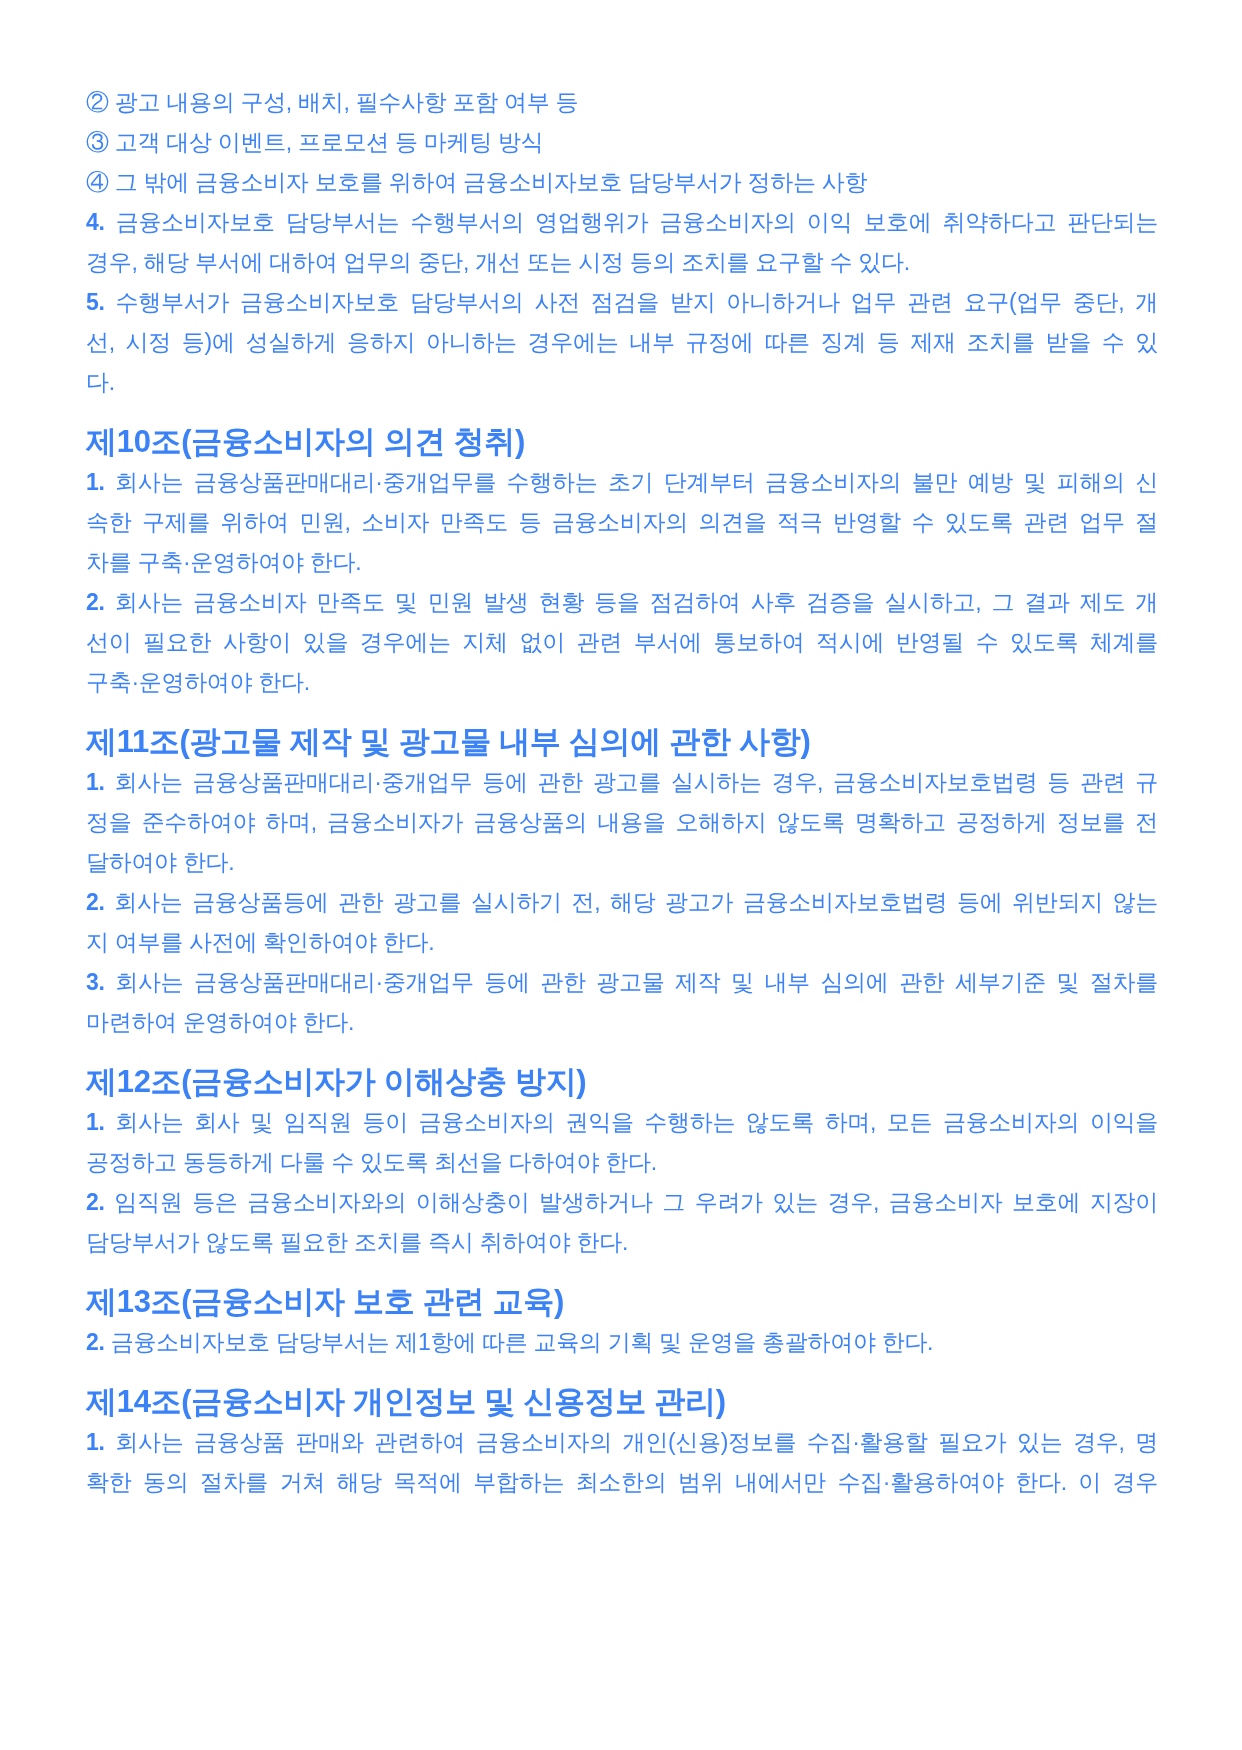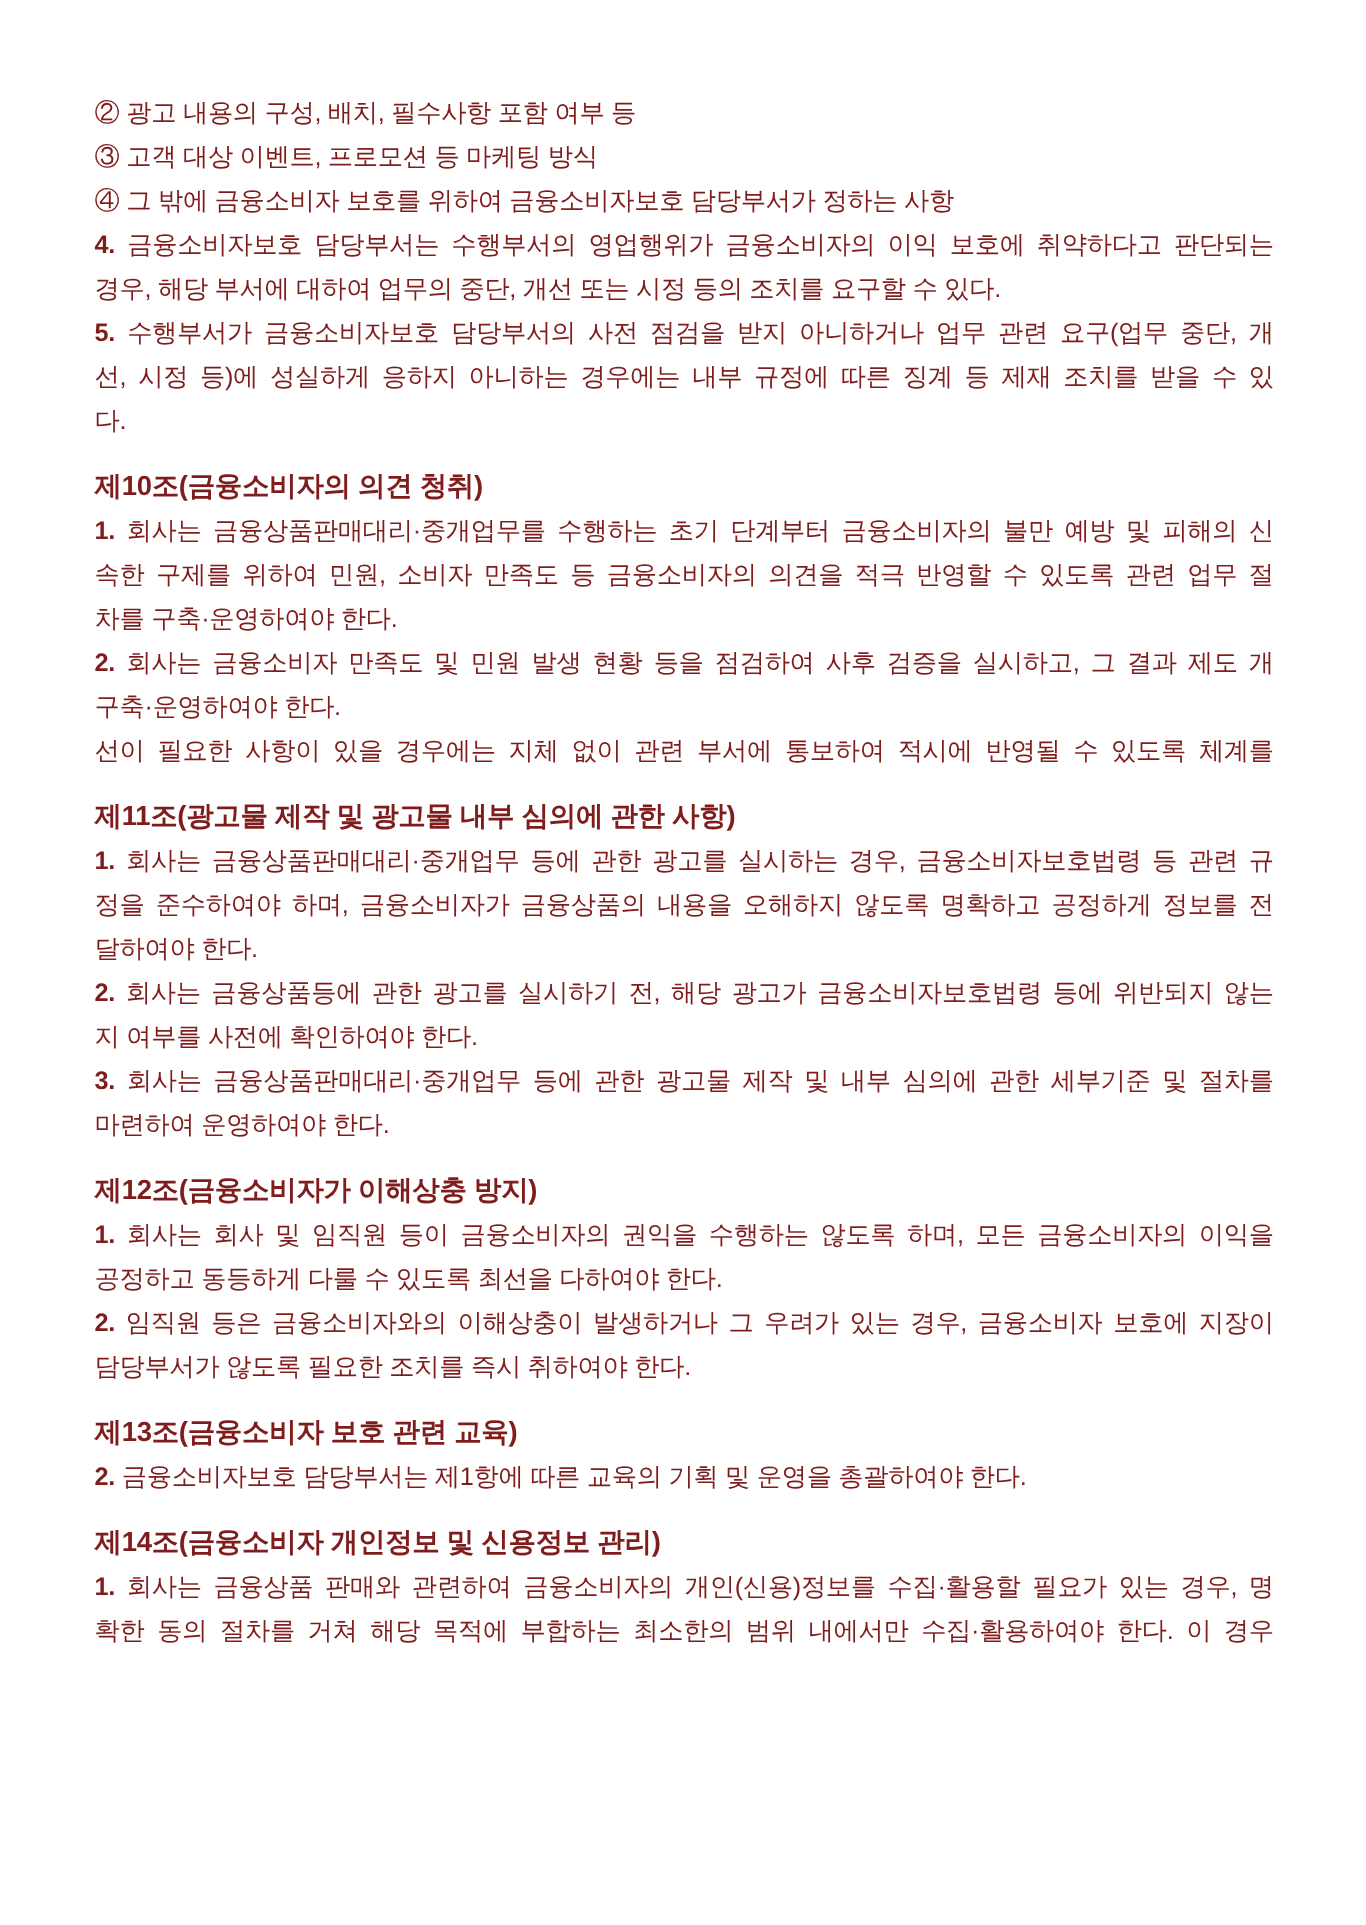--- a/index.html
+++ b/index.html
@@ -11,7 +11,7 @@
     background: #ffffff;
     overflow: hidden;
     font-family: "Liberation Sans", sans-serif;
-    color: #7f1d1d;
+    color: #3b82f6;
   }
   .doc {
     position: absolute;

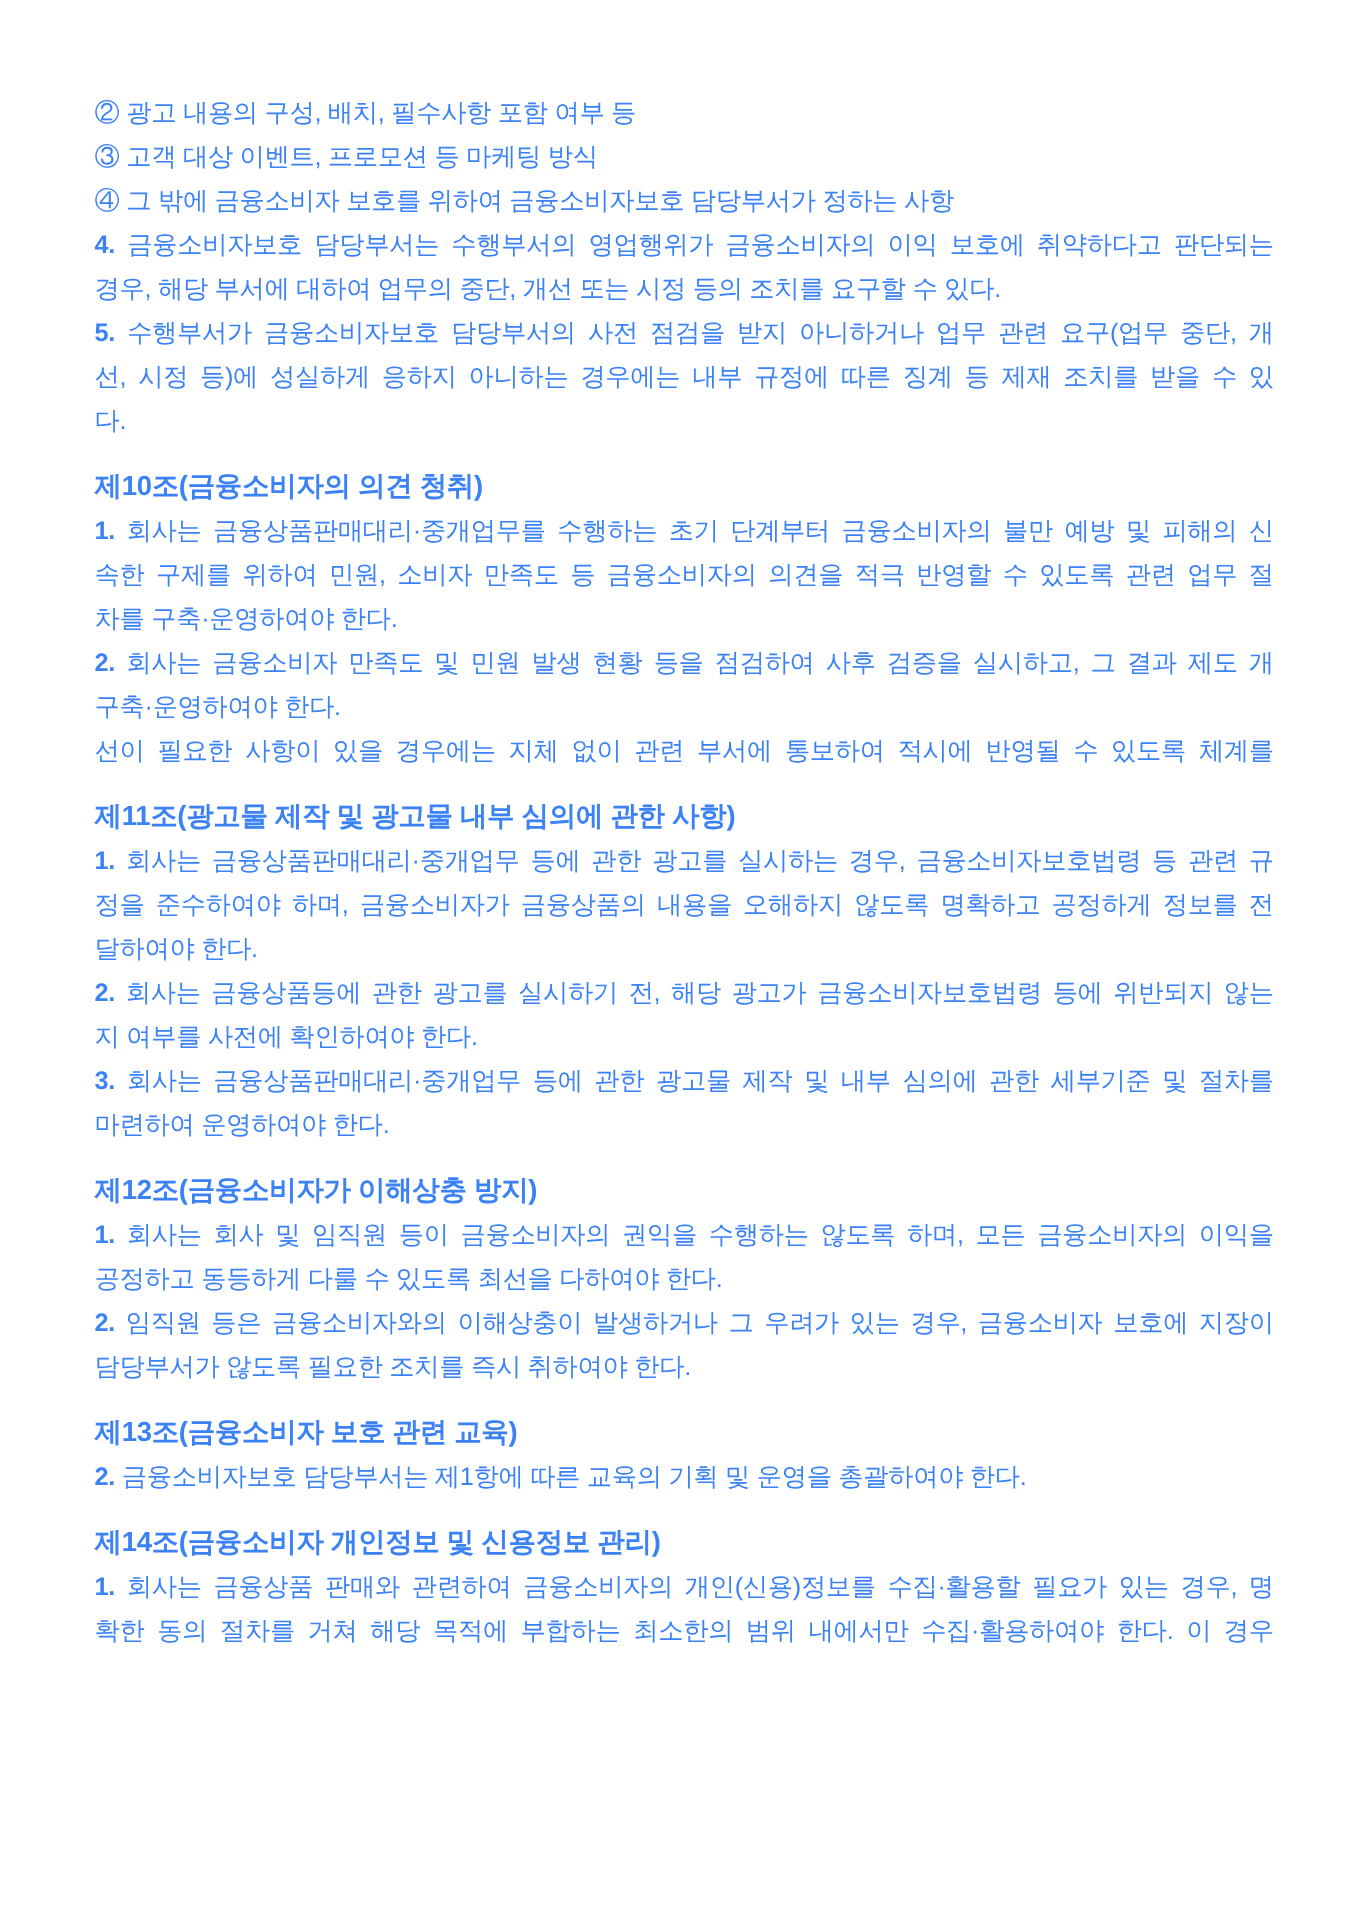--- a/index.html
+++ b/index.html
@@ -36,7 +36,7 @@
   }
   .heading {
     margin-top: 20px;
-    font-size: 25px;
+    font-size: 31px;
     line-height: 40px;
     height: 40px;
     font-weight: bold;

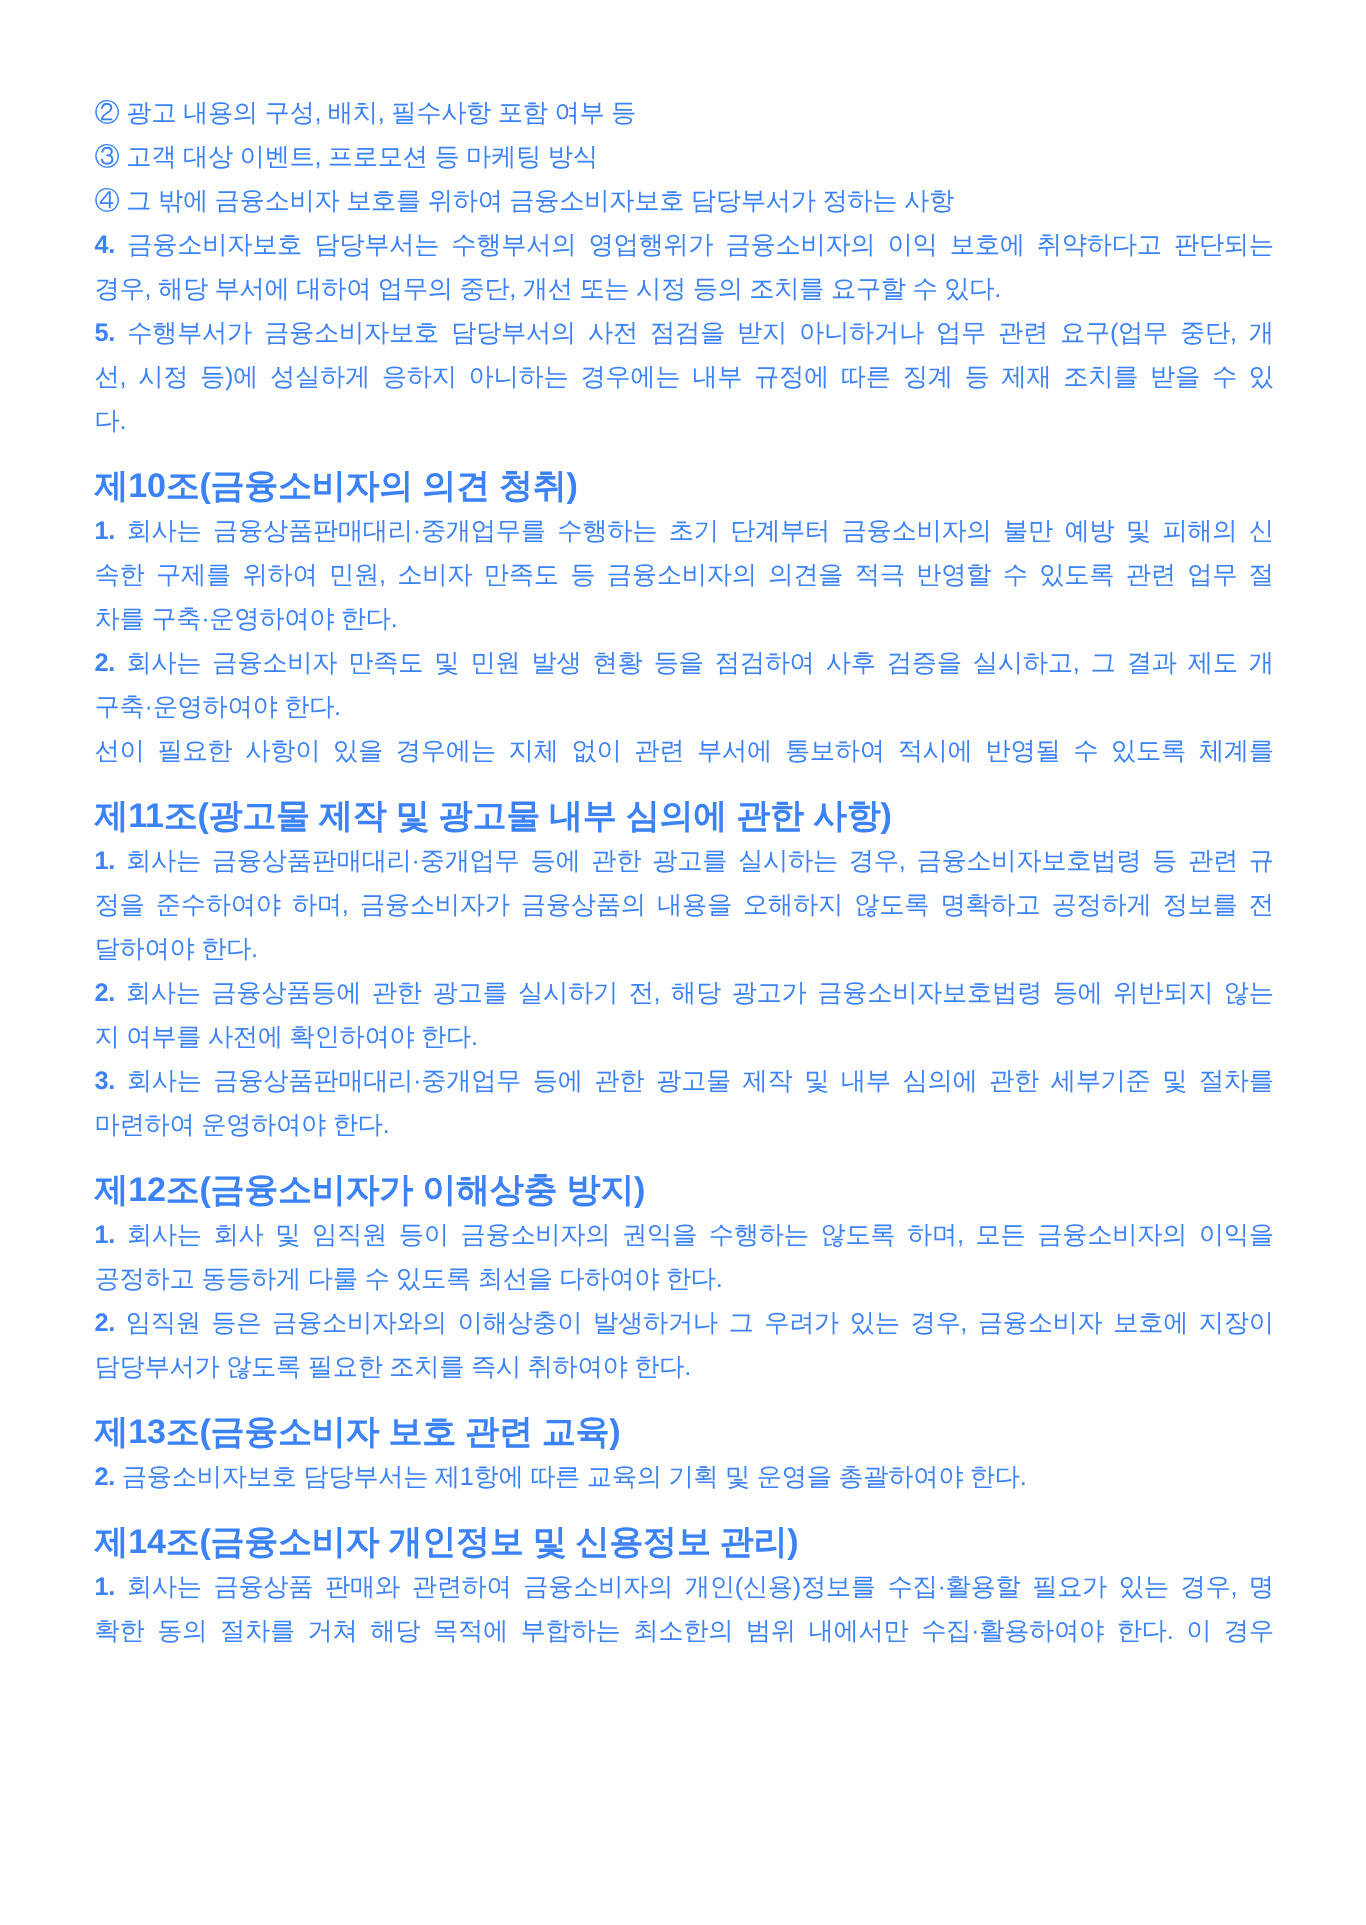--- a/index.html
+++ b/index.html
@@ -77,8 +77,8 @@
       </div>
       <div class="para">
         <div class="line"><b class="marker">2.</b> <span>회사는 금융소비자 만족도 및 민원 발생 현황 등을 점검하여 사후 검증을 실시하고, 그 결과 제도 개</span></div>
+        <div class="line">선이 필요한 사항이 있을 경우에는 지체 없이 관련 부서에 통보하여 적시에 반영될 수 있도록 체계를</div>
         <div class="line last">구축·운영하여야 한다.</div>
-        <div class="line">선이 필요한 사항이 있을 경우에는 지체 없이 관련 부서에 통보하여 적시에 반영될 수 있도록 체계를</div>
       </div>
       <div class="heading">제11조(광고물 제작 및 광고물 내부 심의에 관한 사항)</div>
       <div class="para">

